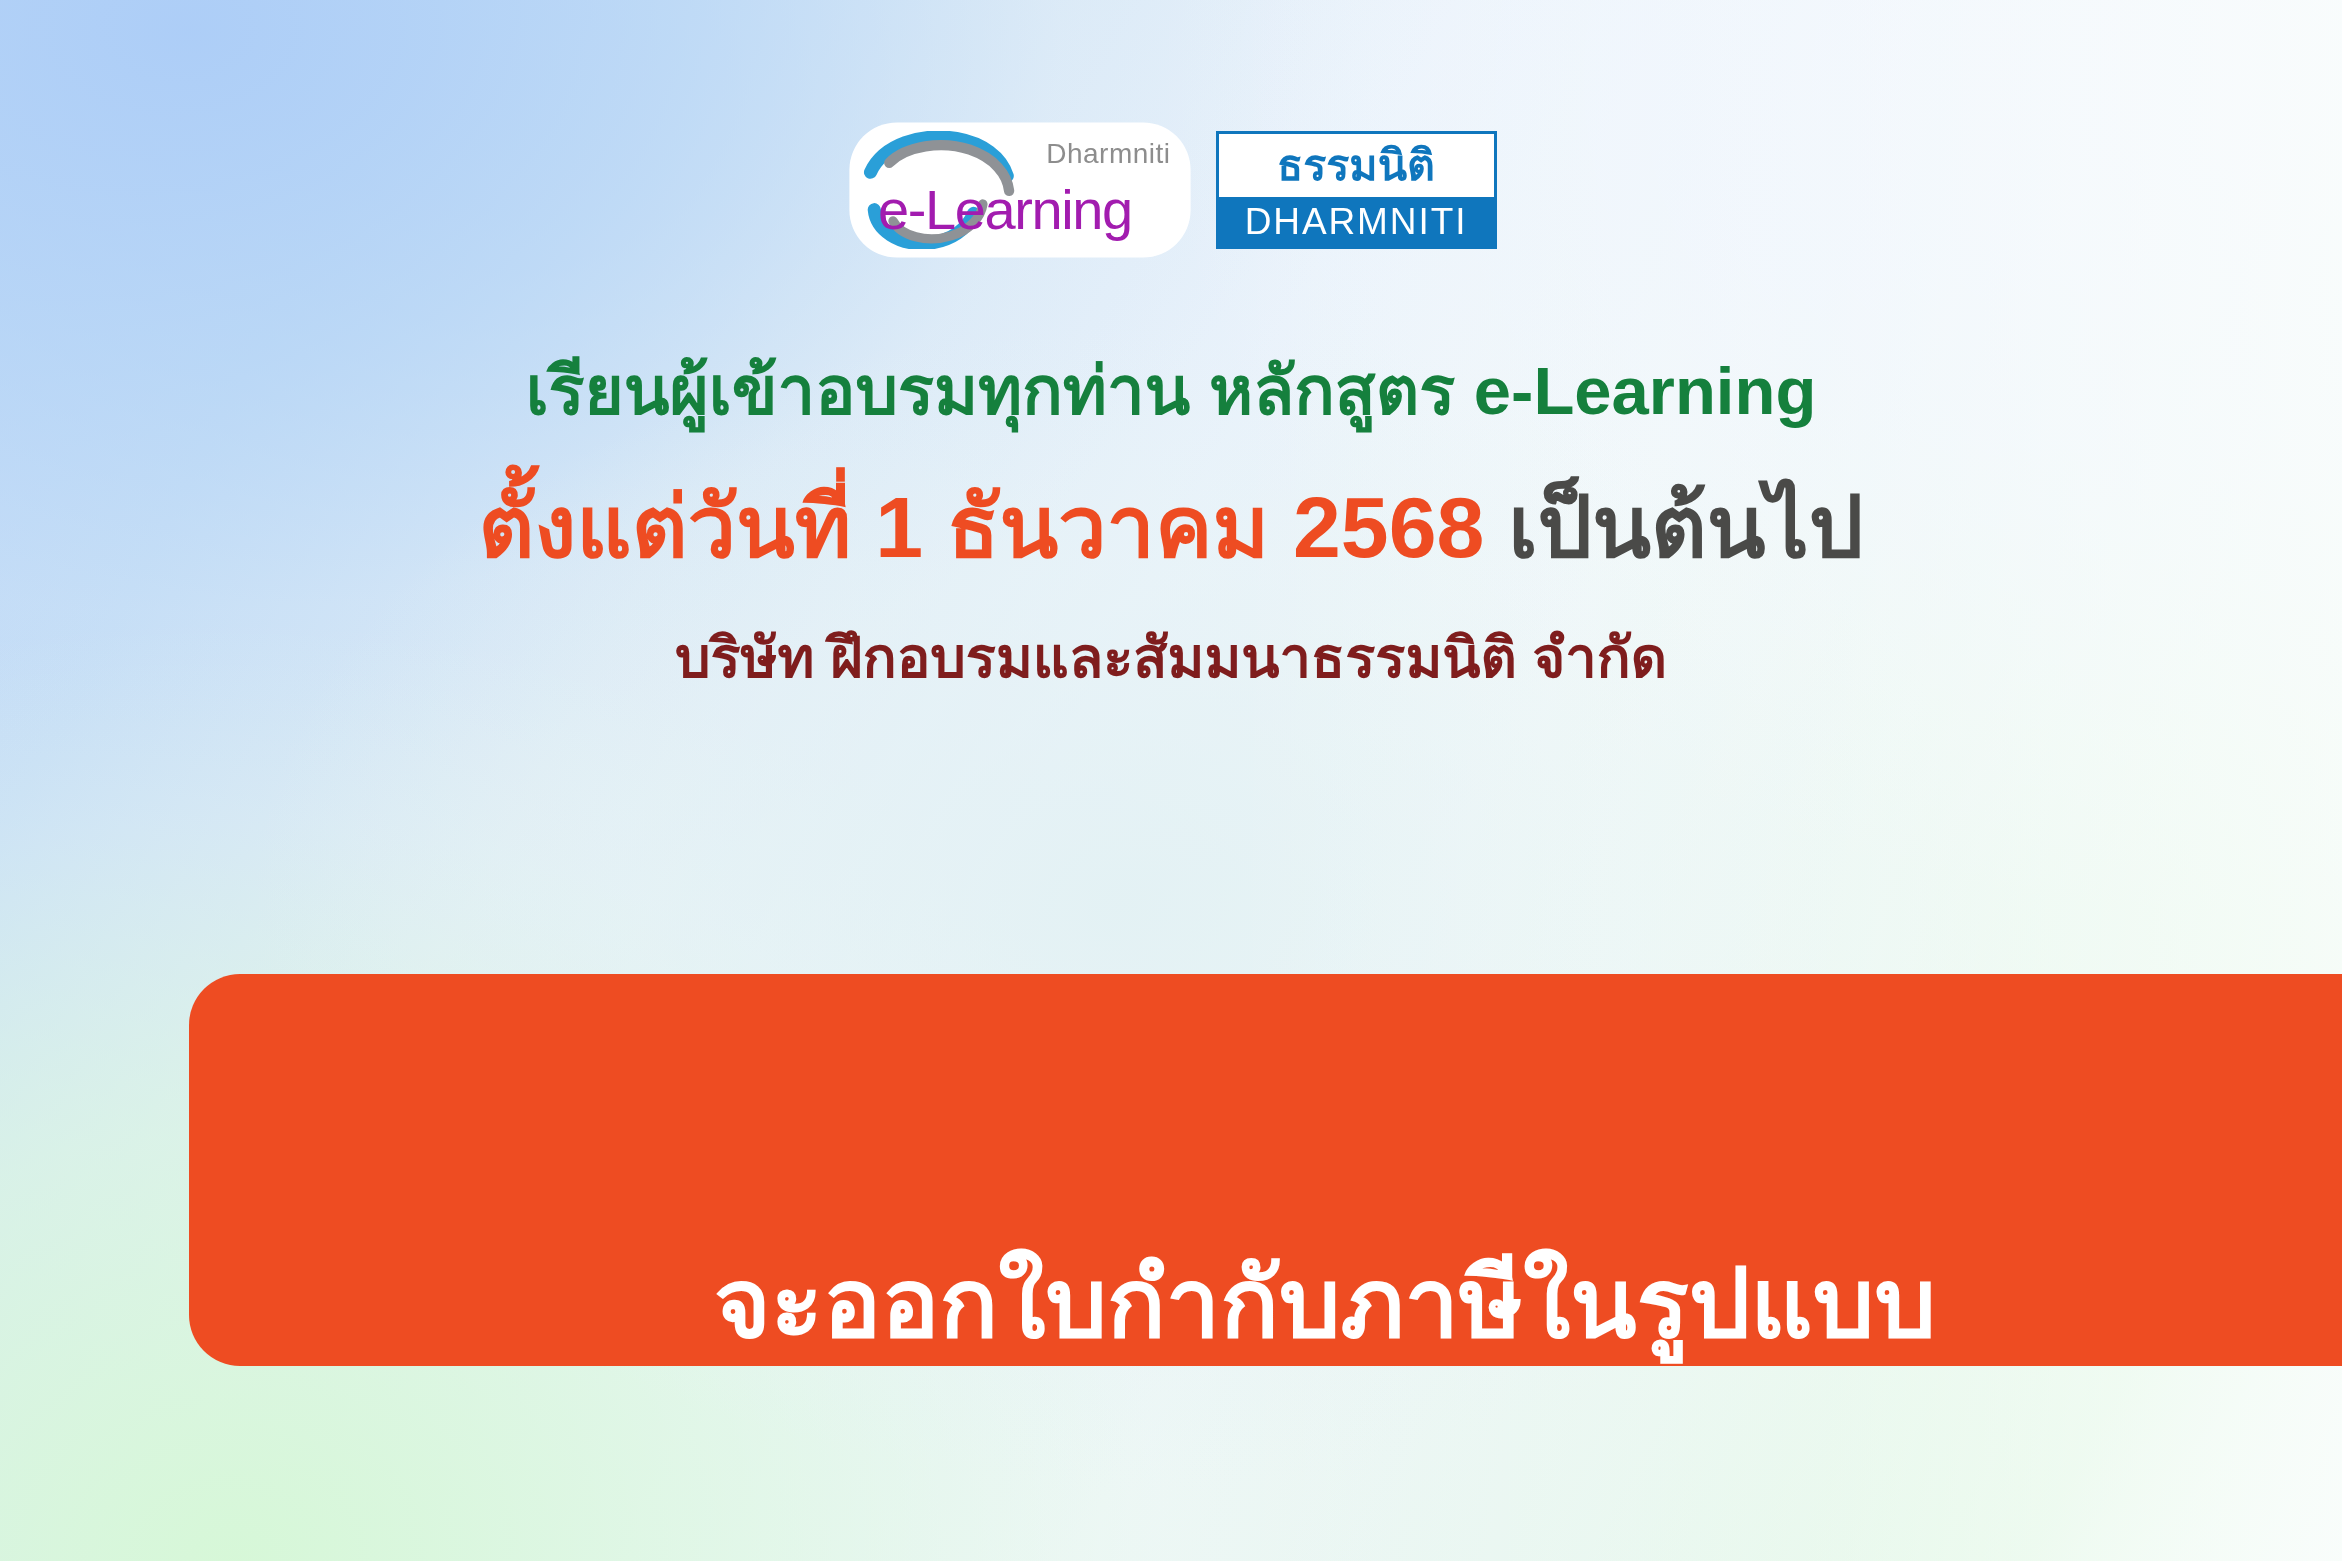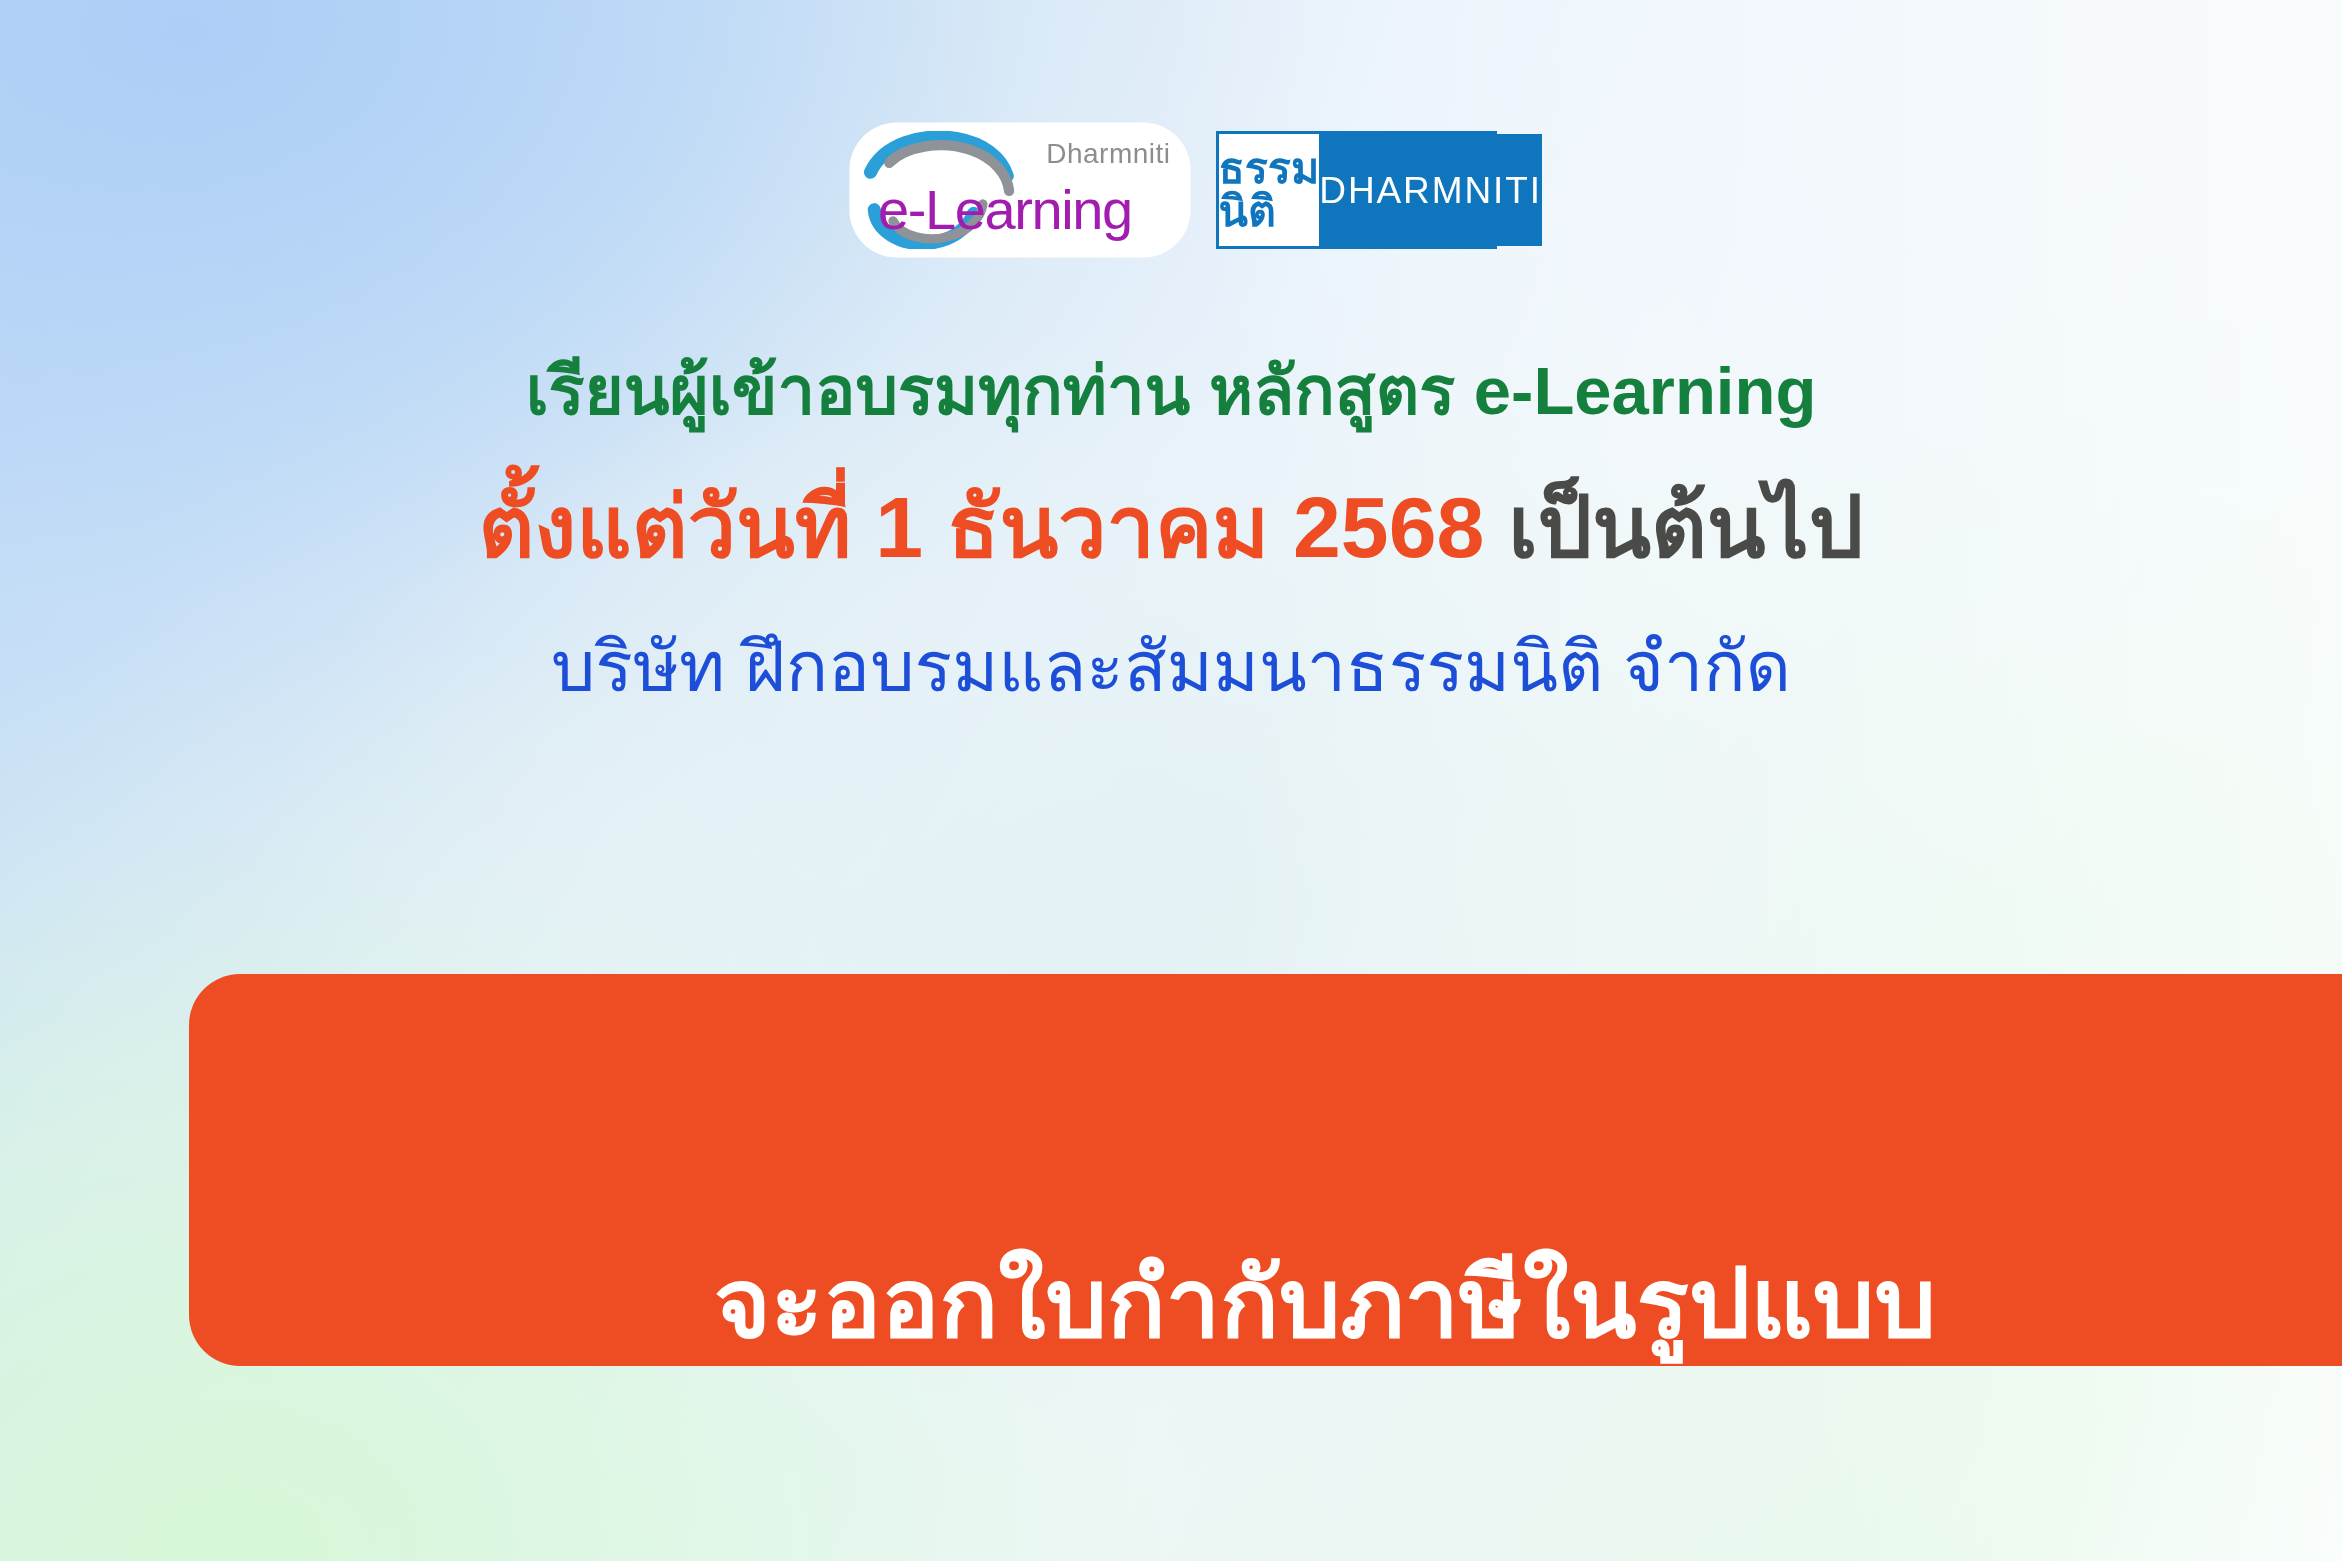--- a/index.html
+++ b/index.html
@@ -143,7 +143,7 @@
     border: 3.7px solid #0f76bd;
     box-sizing: border-box;
     display: flex;
-    flex-direction: row;
+    flex-direction: column;
   }
   .dh-thai {
     flex: 1 1 56%;

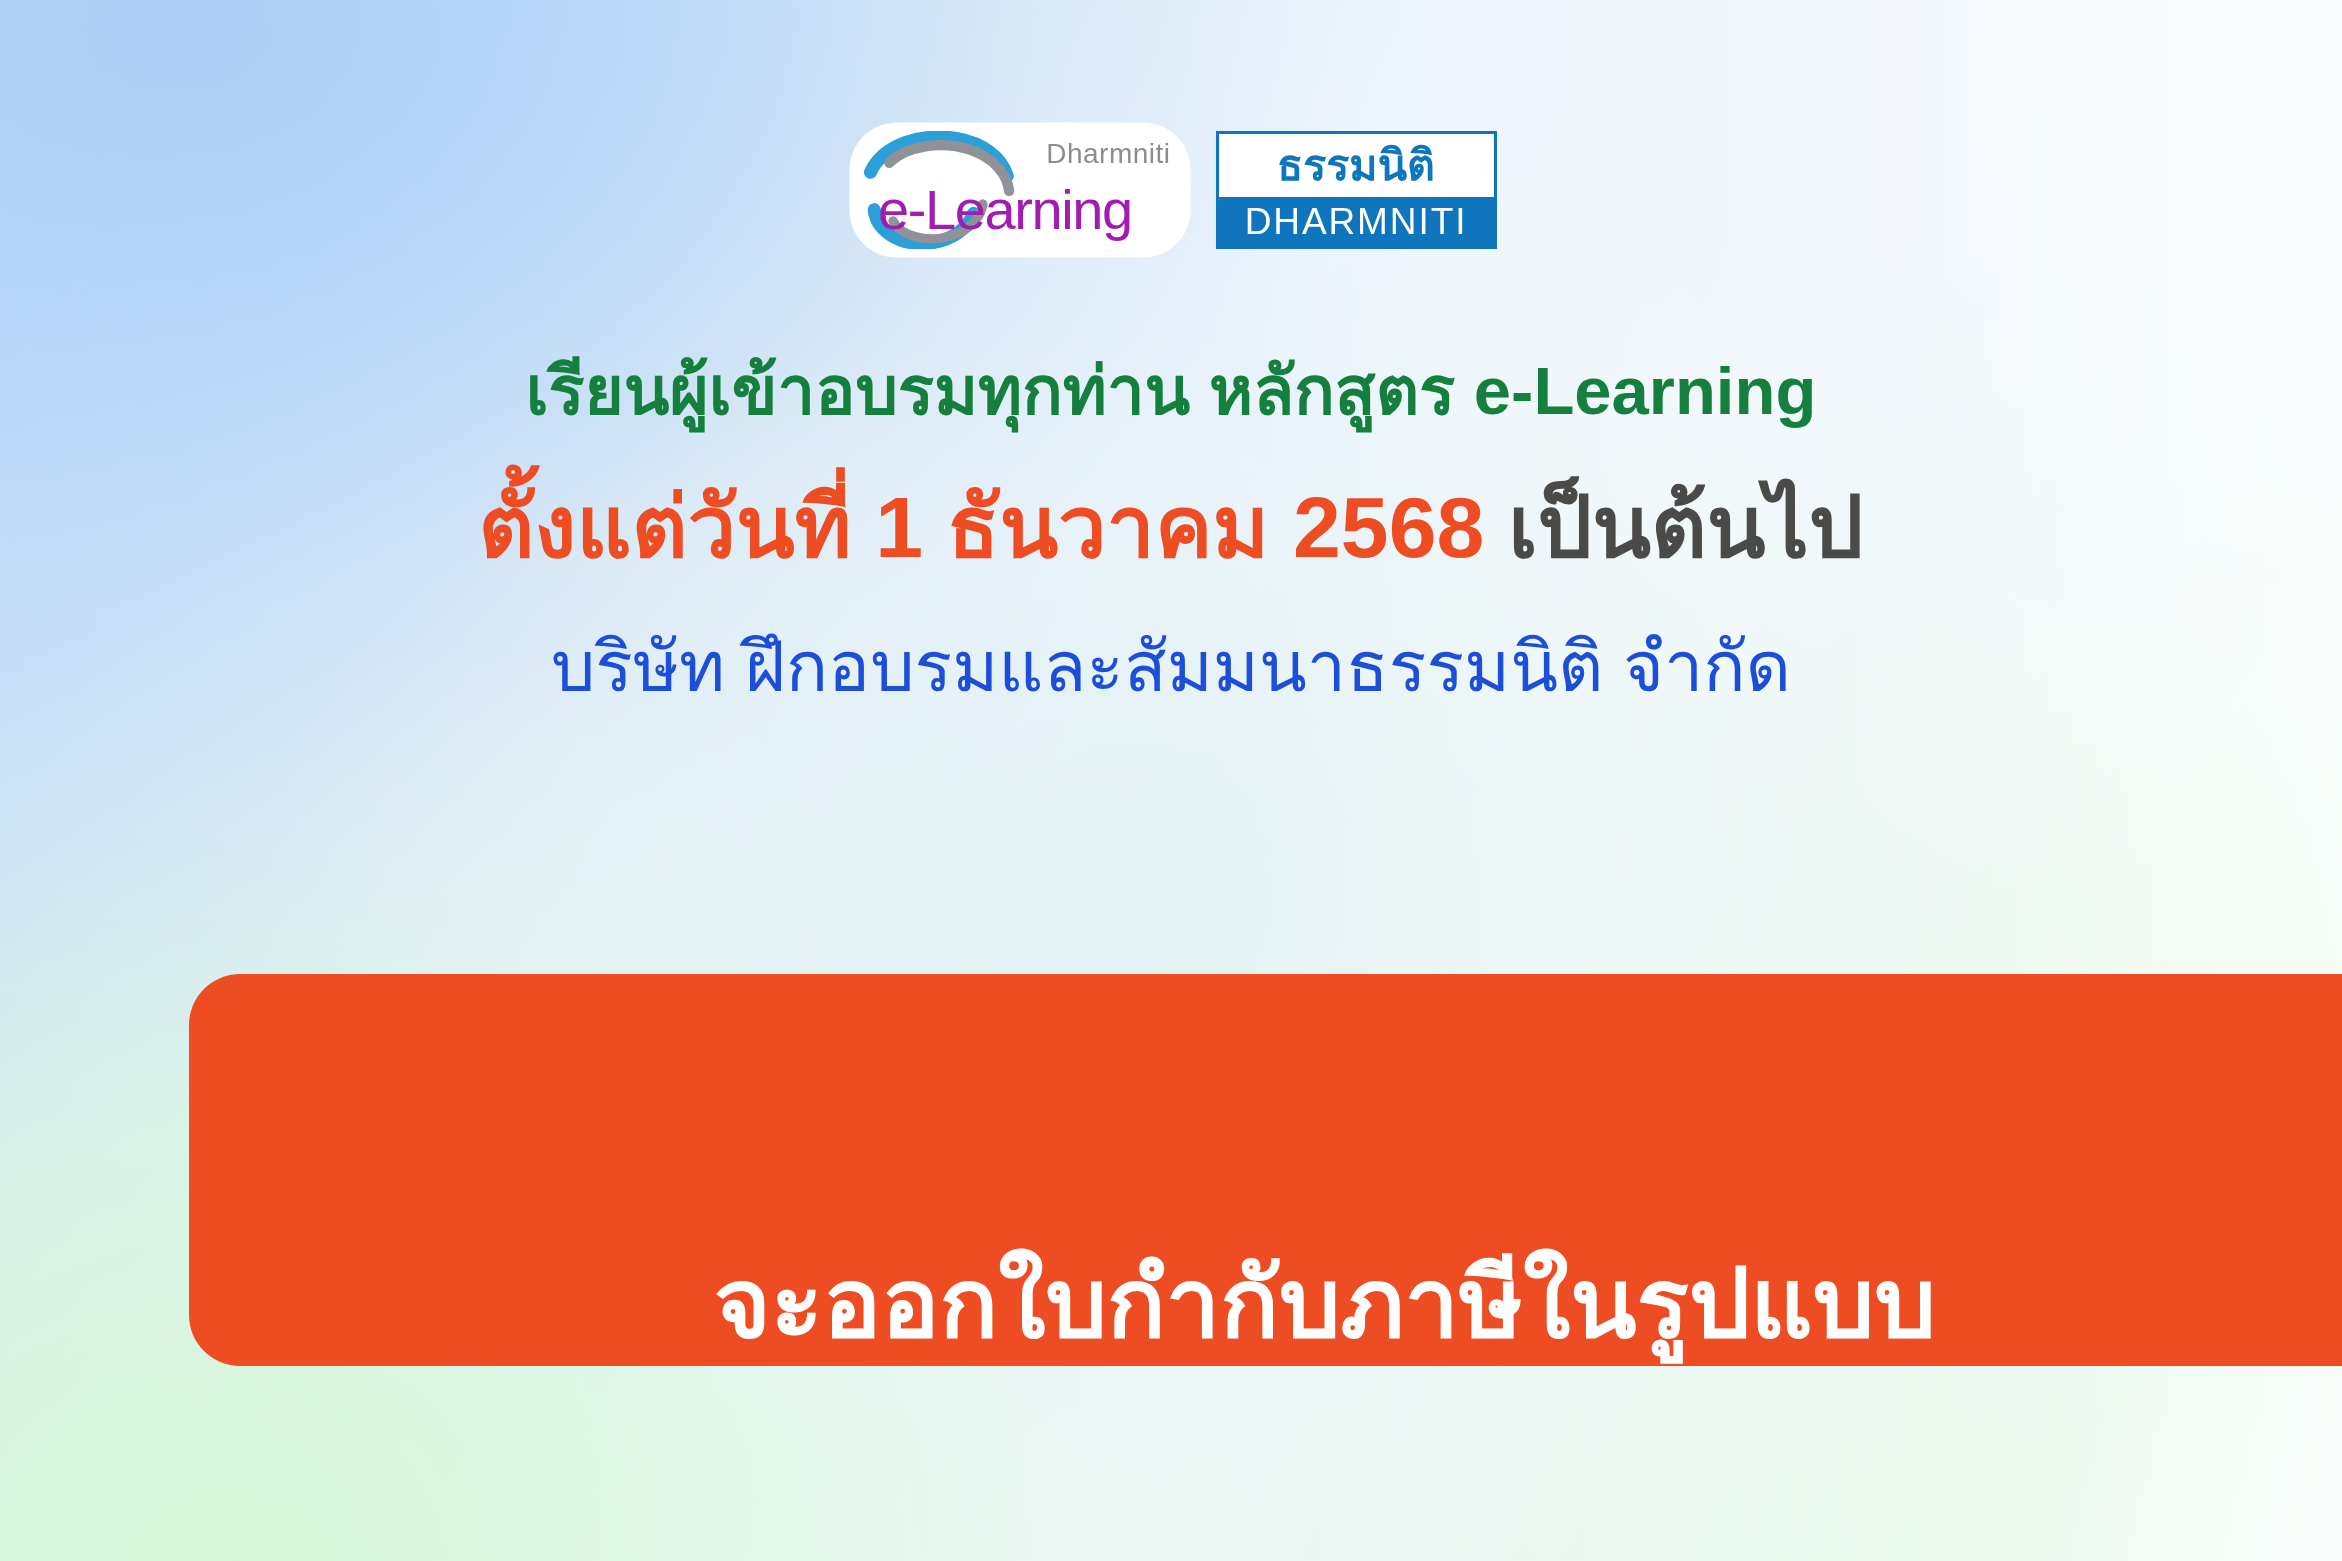--- a/index.html
+++ b/index.html
@@ -197,9 +197,9 @@
     color: #ee4c22;
   }
   .line-3 {
-    font-size: 70px;
-    font-weight: 400;
-    color: #1d4ed8;
+    font-size: 56px;
+    font-weight: 700;
+    color: #7f1d1d;
   }
 
   

